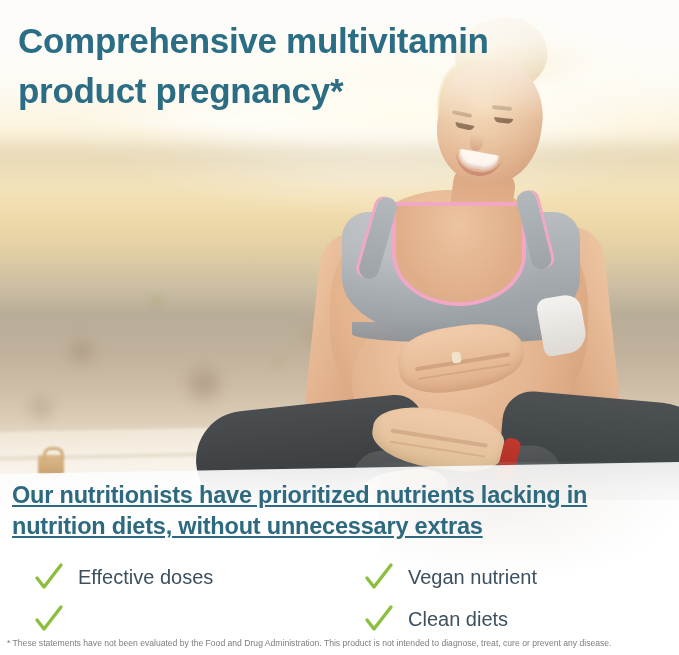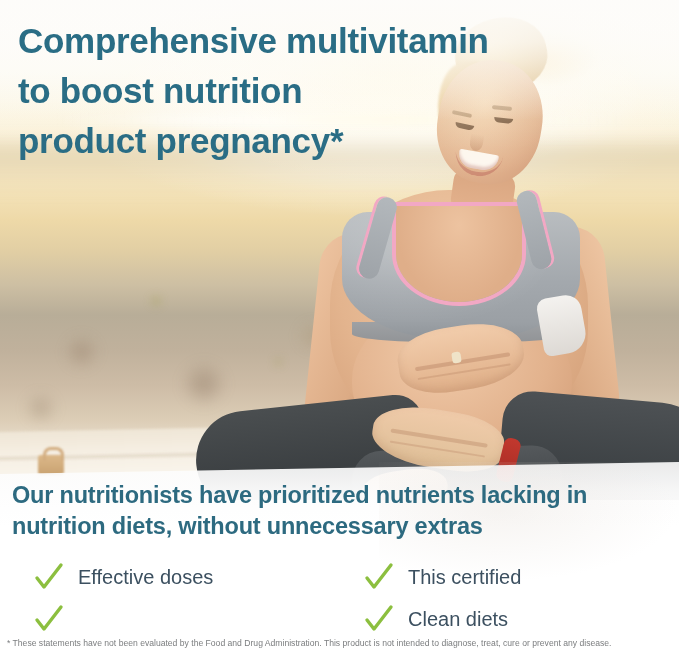--- a/index.html
+++ b/index.html
@@ -409,7 +409,6 @@
 
   <div class="headline">
     <div>Comprehensive multivitamin</div>
-    <div>to boost nutrition</div>
     <div>product pregnancy*</div>
   </div>
 

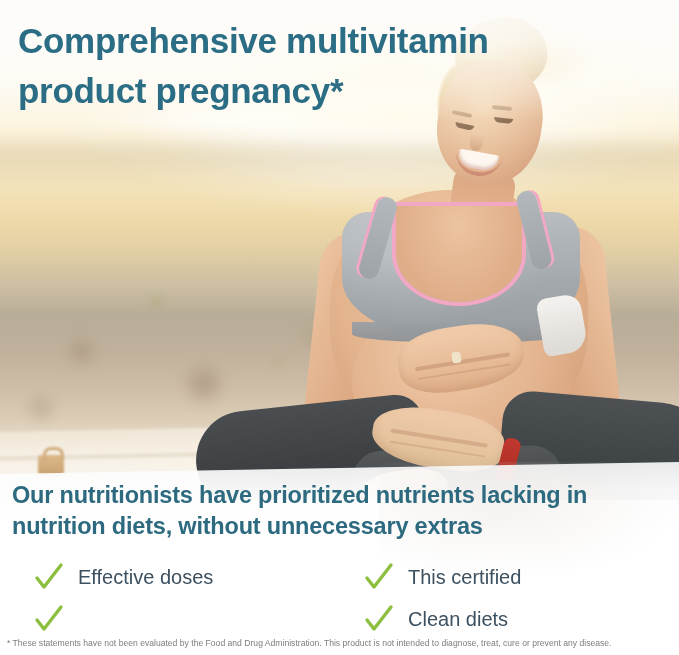--- a/index.html
+++ b/index.html
@@ -328,7 +328,7 @@
     line-height:31px;
     letter-spacing:-.2px;
   }
-  .subhead div{white-space:nowrap;}
+  .subhead div{white-space:nowrap;text-decoration:underline;}
 
   .features{
     position:absolute;left:34px;top:556px;width:640px;z-index:7;

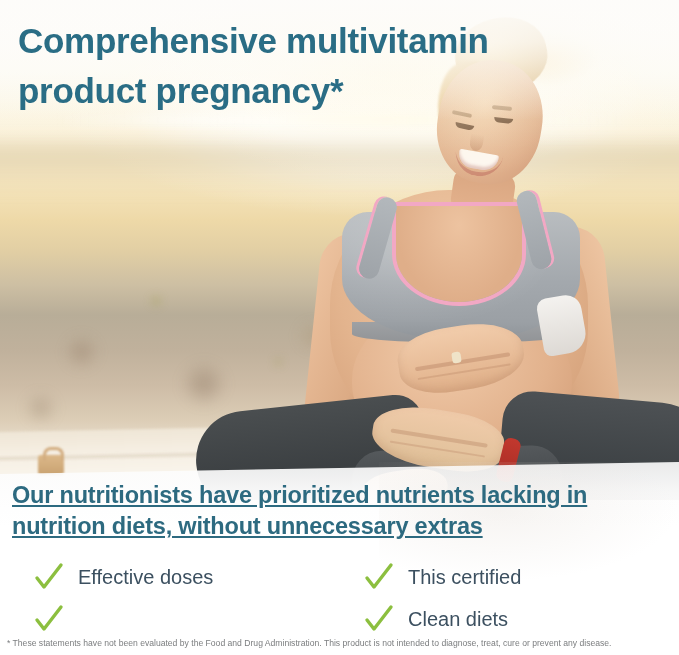--- a/index.html
+++ b/index.html
@@ -433,7 +433,7 @@
       <svg class="check" viewBox="0 0 30 30">
         <path d="M3 16 L10 25 L27 3" fill="none" stroke="#8cbf3f" stroke-width="3.4" stroke-linecap="round" stroke-linejoin="round"></path>
       </svg>
-      <span class="feature-label">This certified</span>
+      <span class="feature-label">Vegan nutrient</span>
     </div>
 
     <div class="feature">

